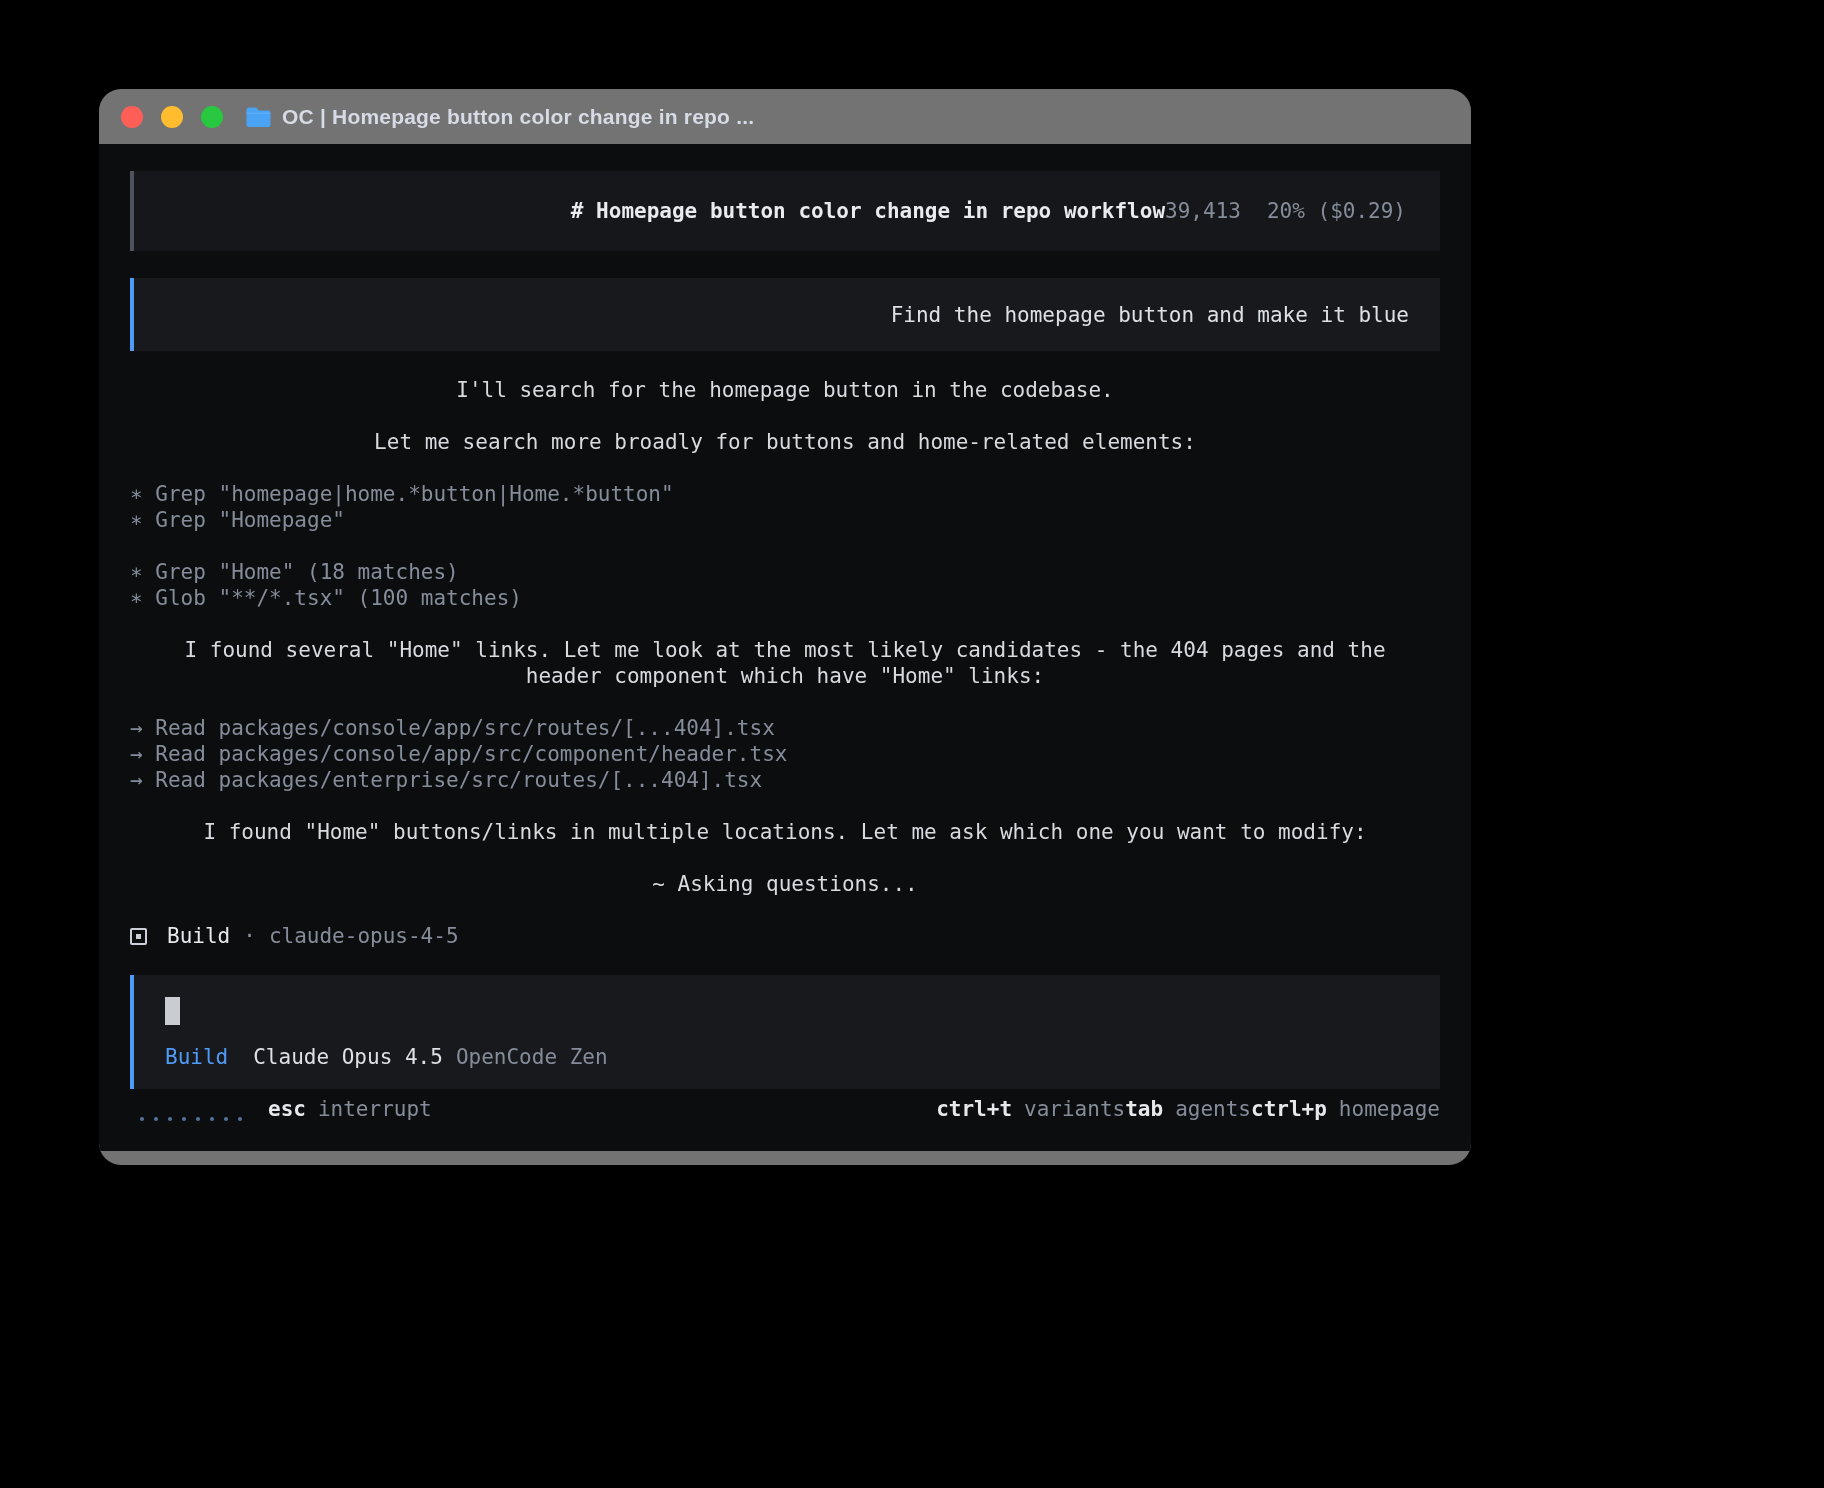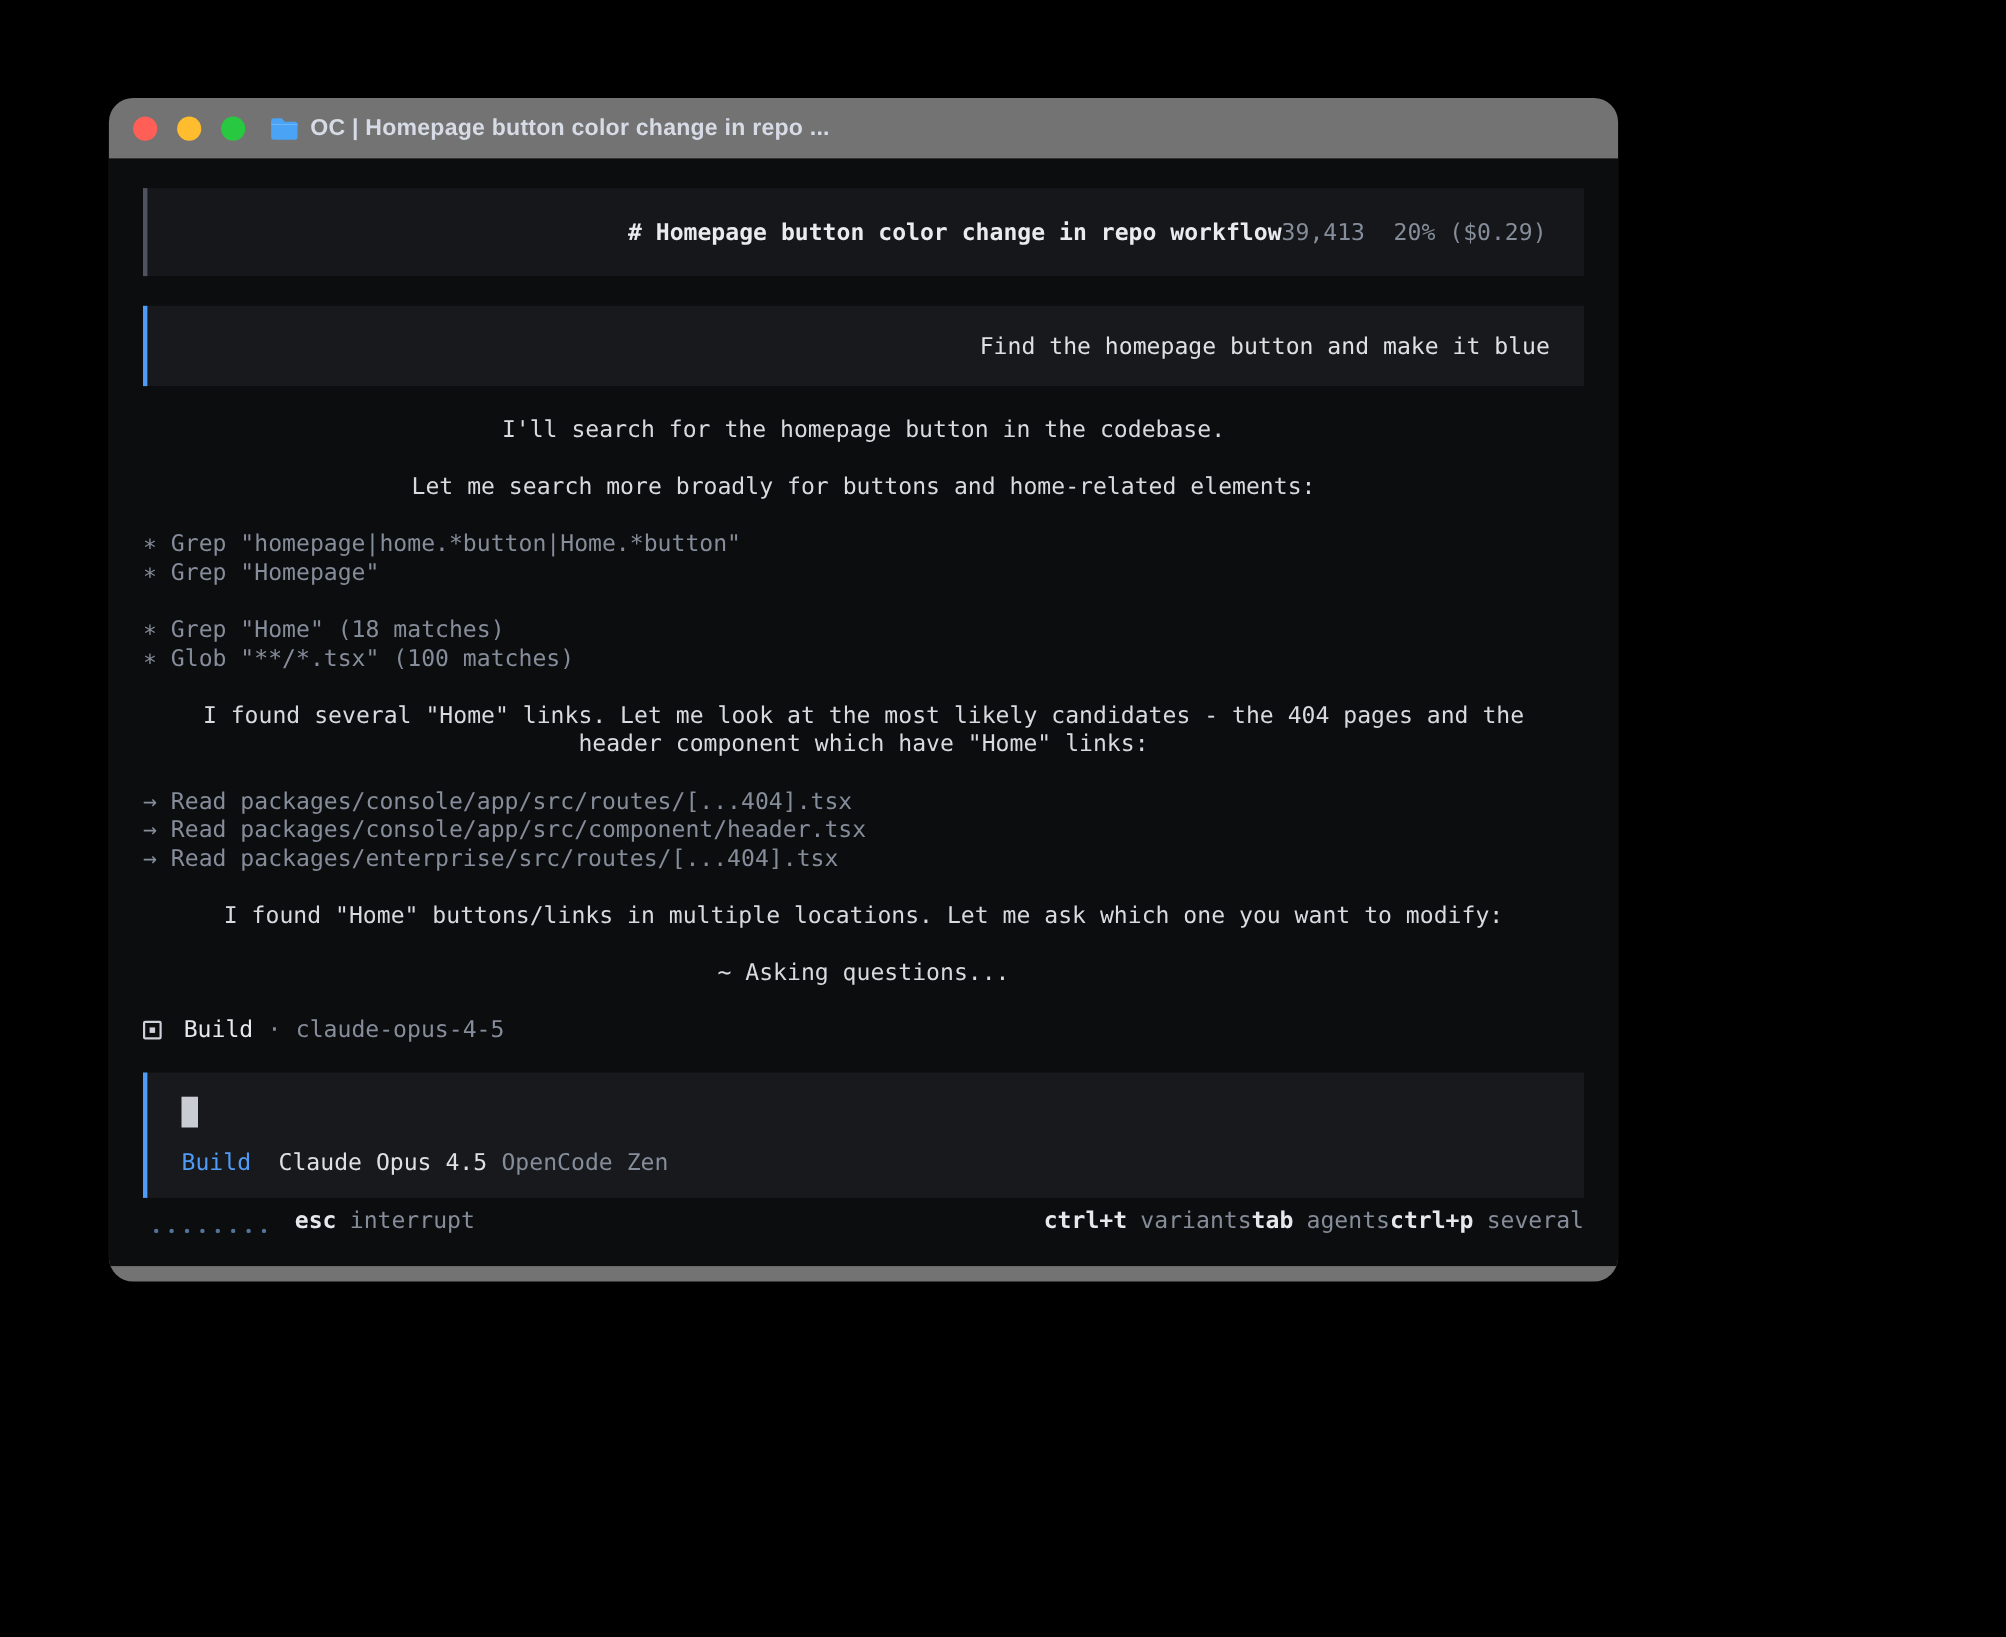--- a/index.html
+++ b/index.html
@@ -231,7 +231,7 @@
           </span>
           <span class="shortcut">
             <span class="key">ctrl+p</span>
-            <span class="slabel">several</span>
+            <span class="slabel">homepage</span>
           </span>
         </div>
     </div>

